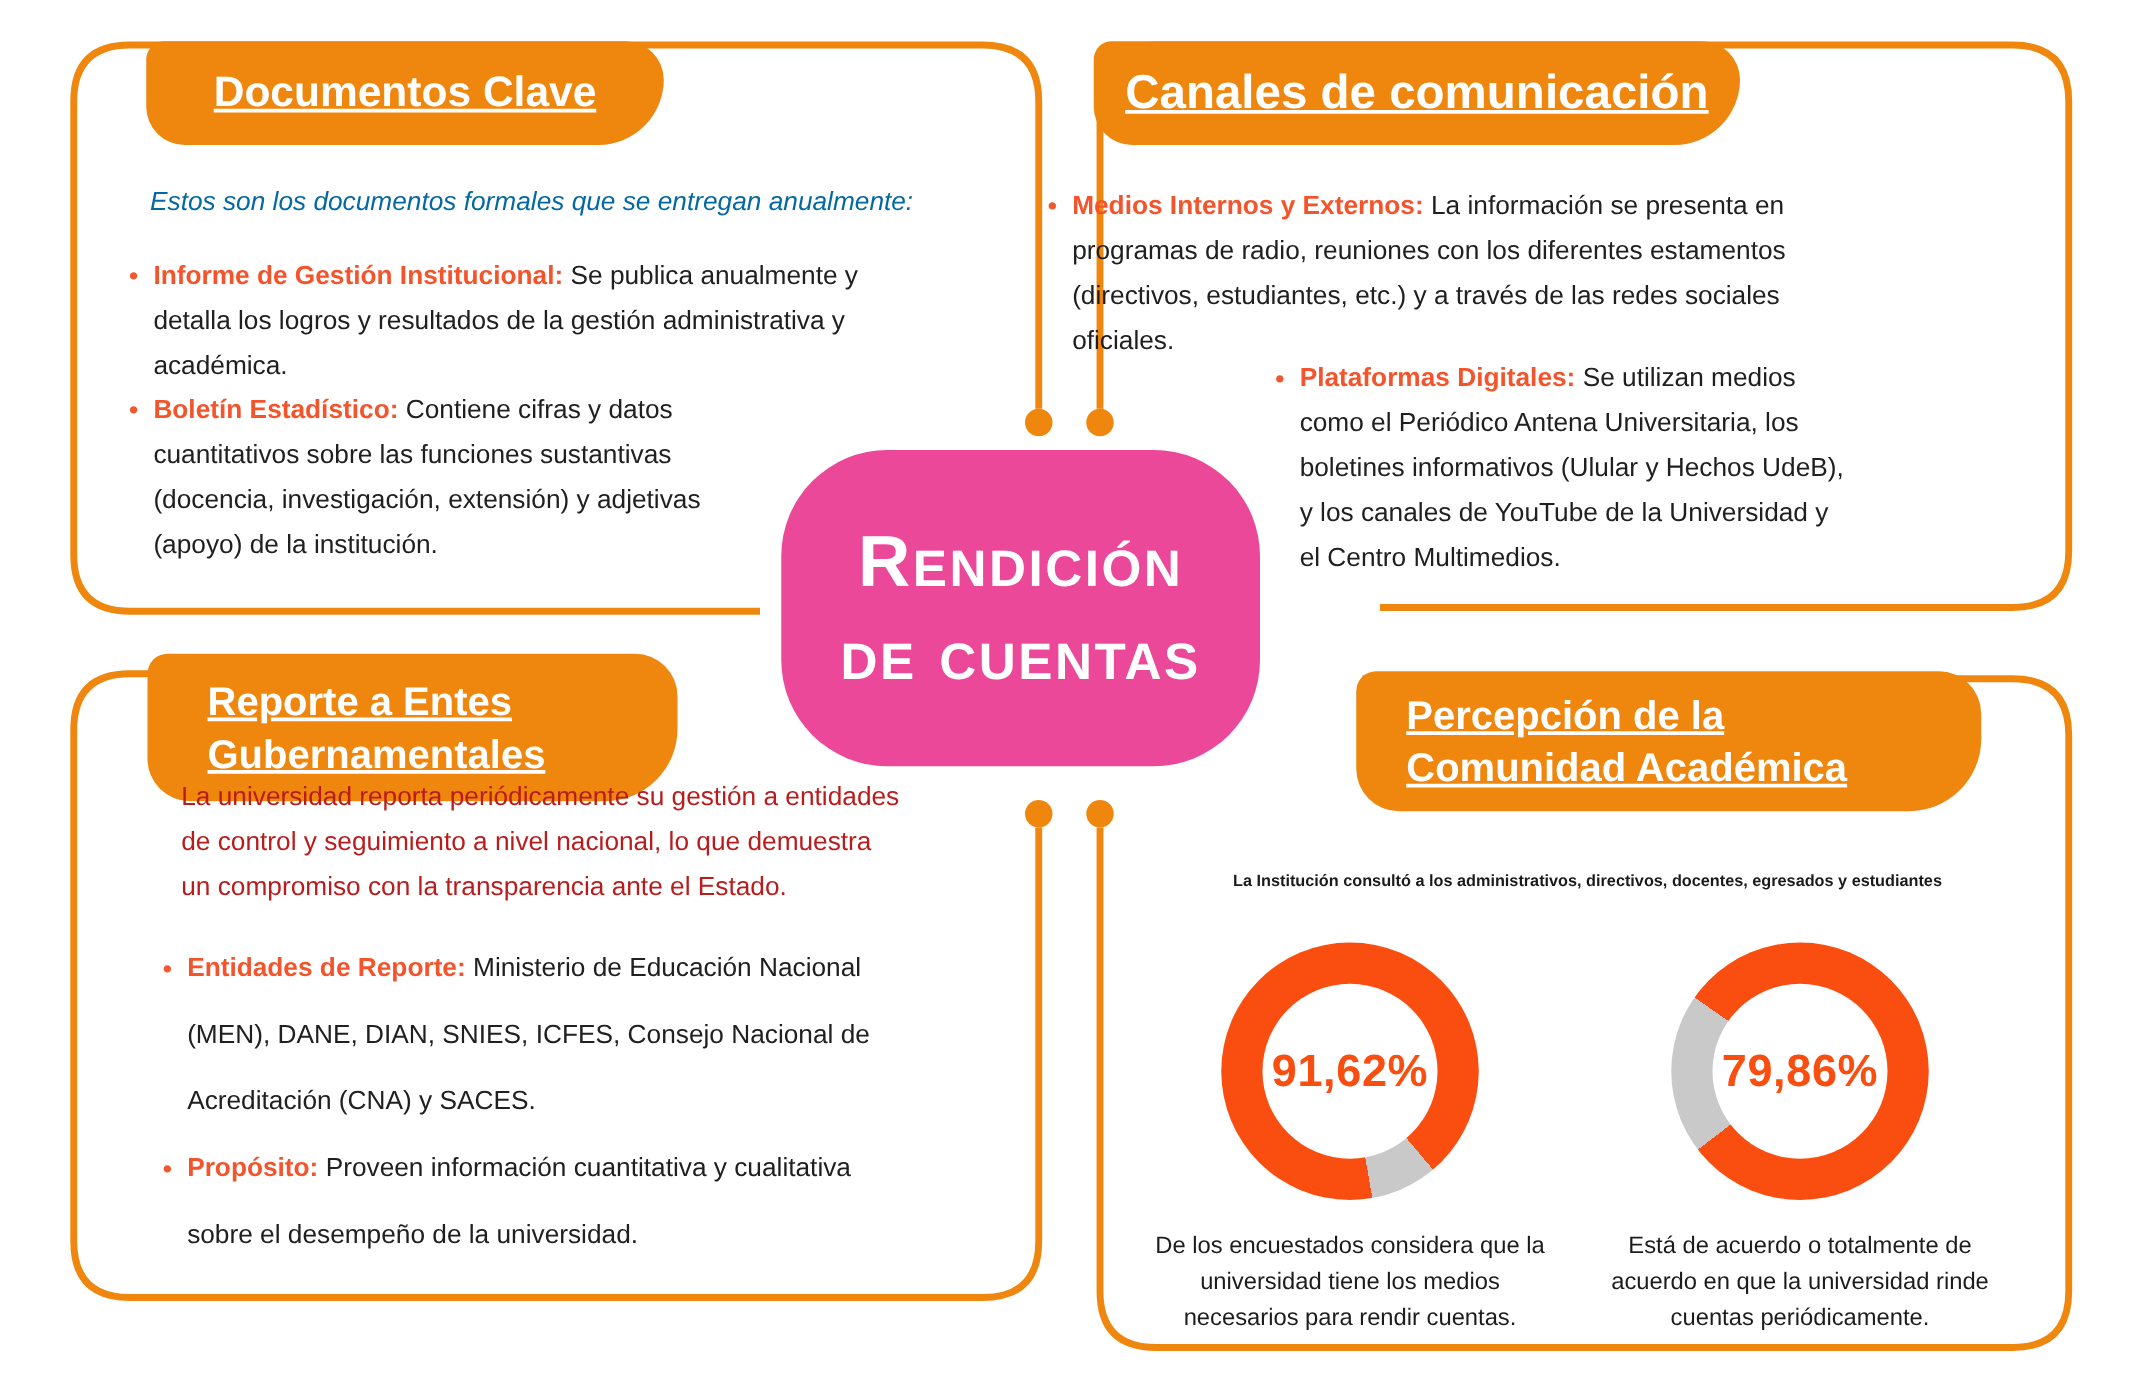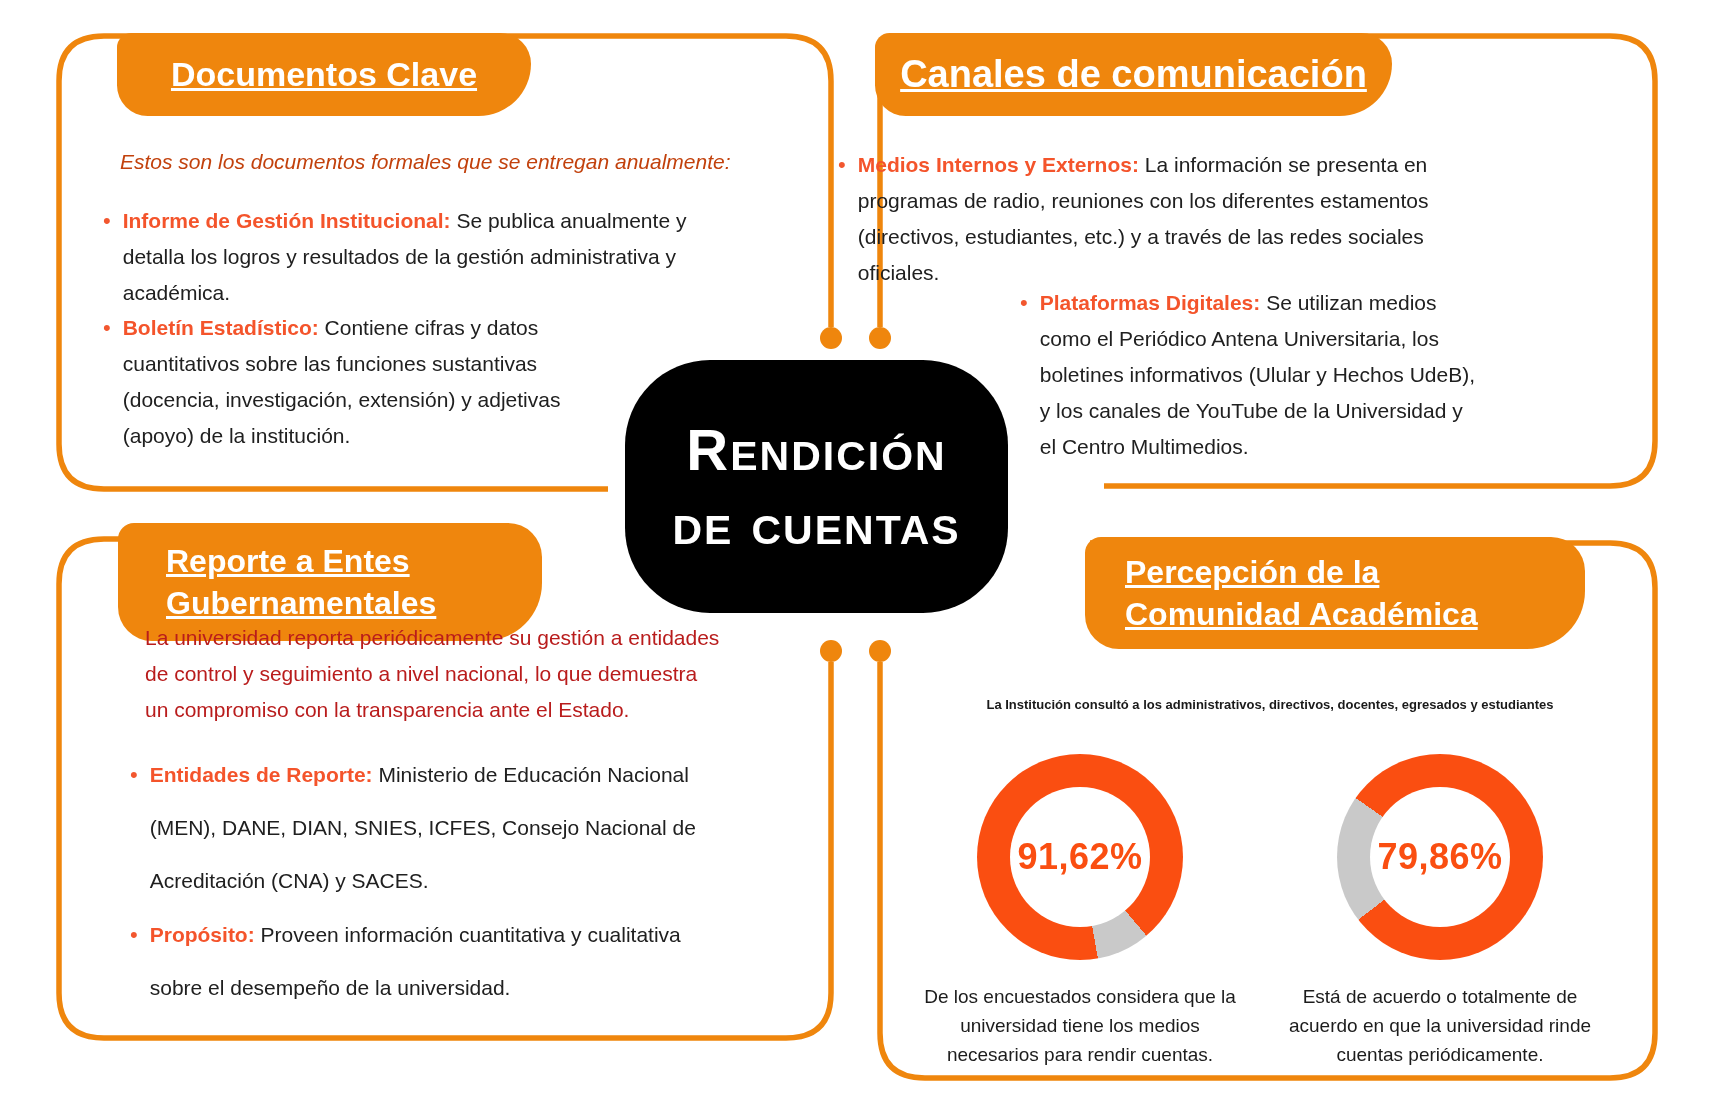--- a/index.html
+++ b/index.html
@@ -32,7 +32,7 @@
   }
 
   
-  .intro{position:absolute;font-size:21px;font-style:italic;color:#c2410c;}
+  .intro{position:absolute;font-size:21px;font-style:italic;color:#0369a1;}
   .para{position:absolute;font-size:21px;line-height:36px;color:#b91c1c;}
   .bullet{position:absolute;display:flex;gap:12px;}
   .bullet .mark{color:#F2572F;font-size:22px;line-height:36px;flex:0 0 auto;}

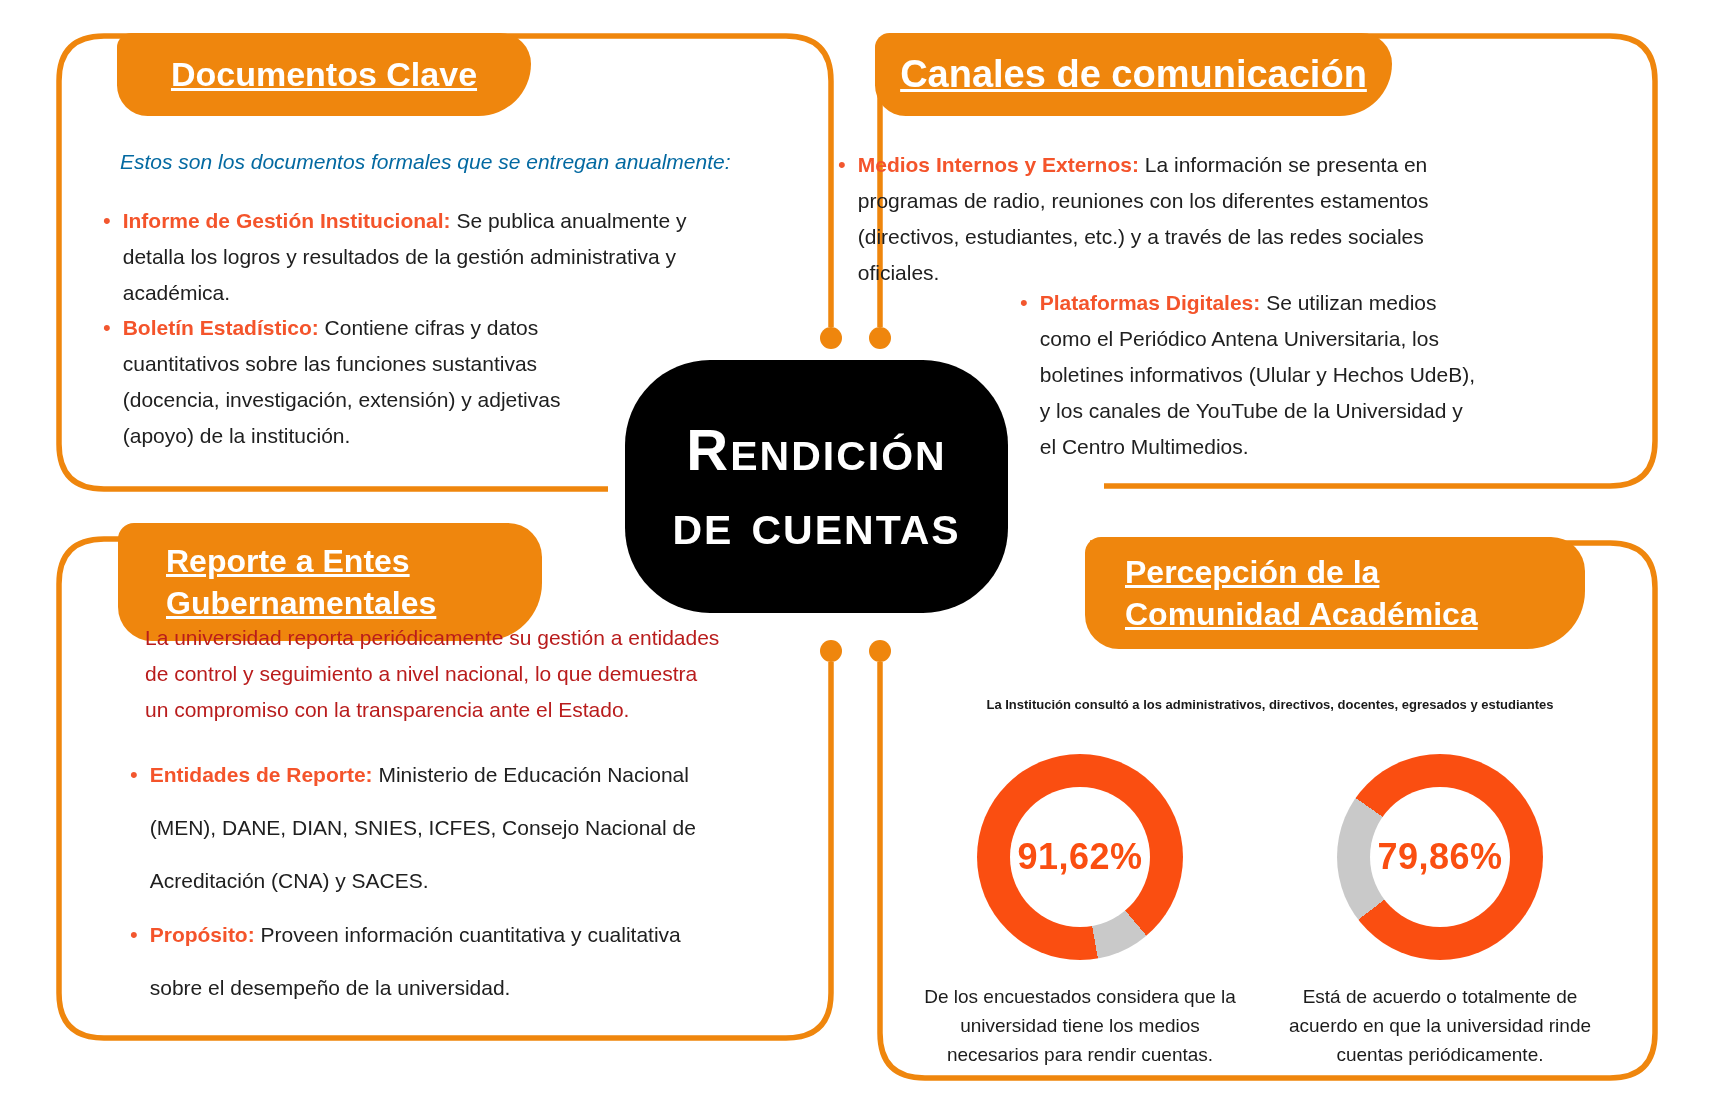--- a/index.html
+++ b/index.html
@@ -23,7 +23,7 @@
   
   .center-node{
     position:absolute;left:625px;top:360px;width:383px;height:253px;
-    background:#000000;border-radius:85px;display:flex;flex-direction:column;
+    background:#ec4899;border-radius:85px;display:flex;flex-direction:column;
     align-items:center;justify-content:center;
   }
   .center-node .cline{

